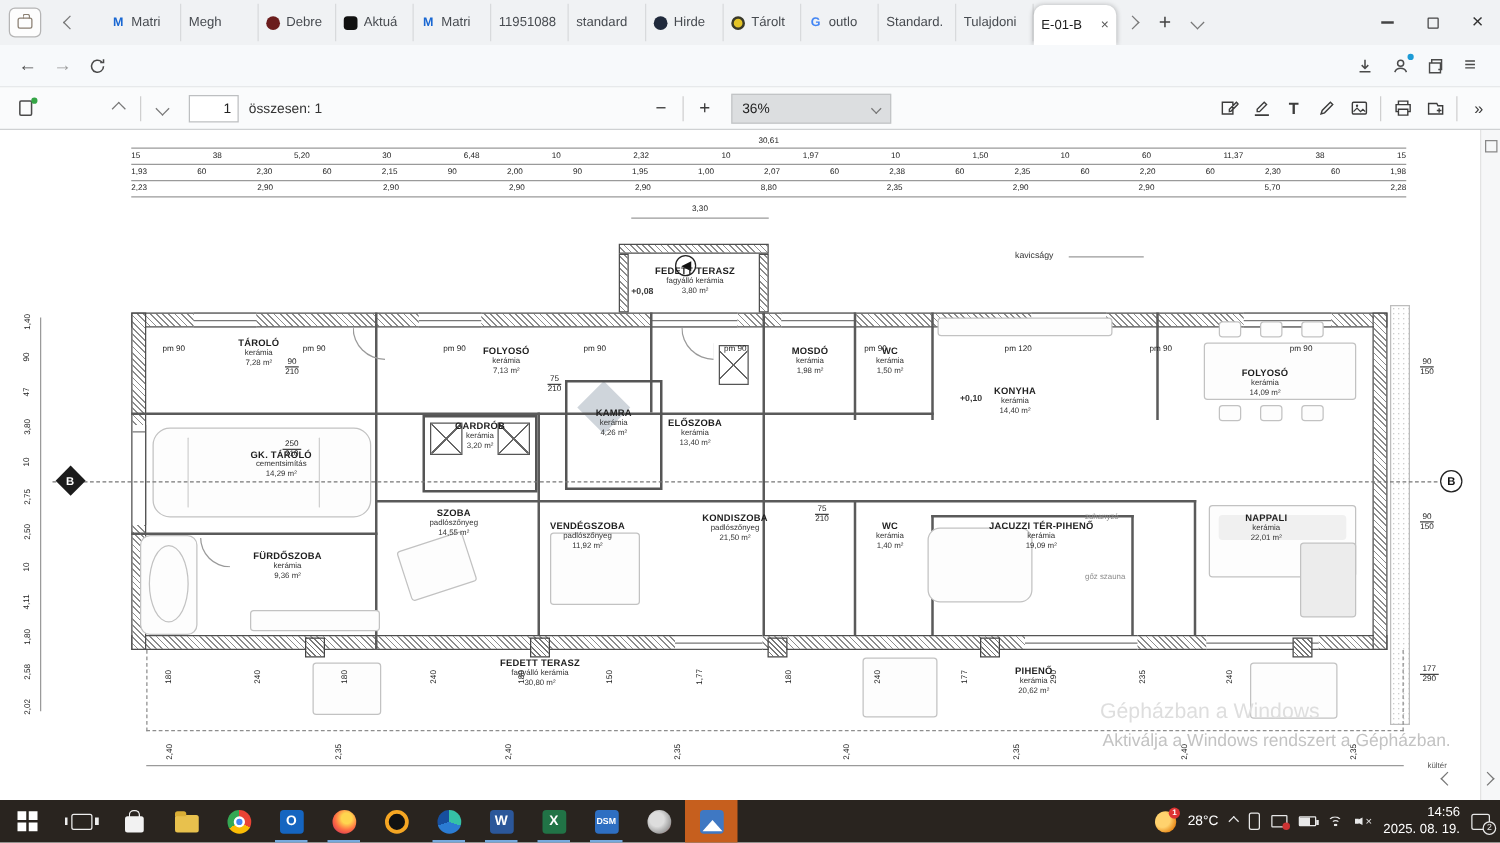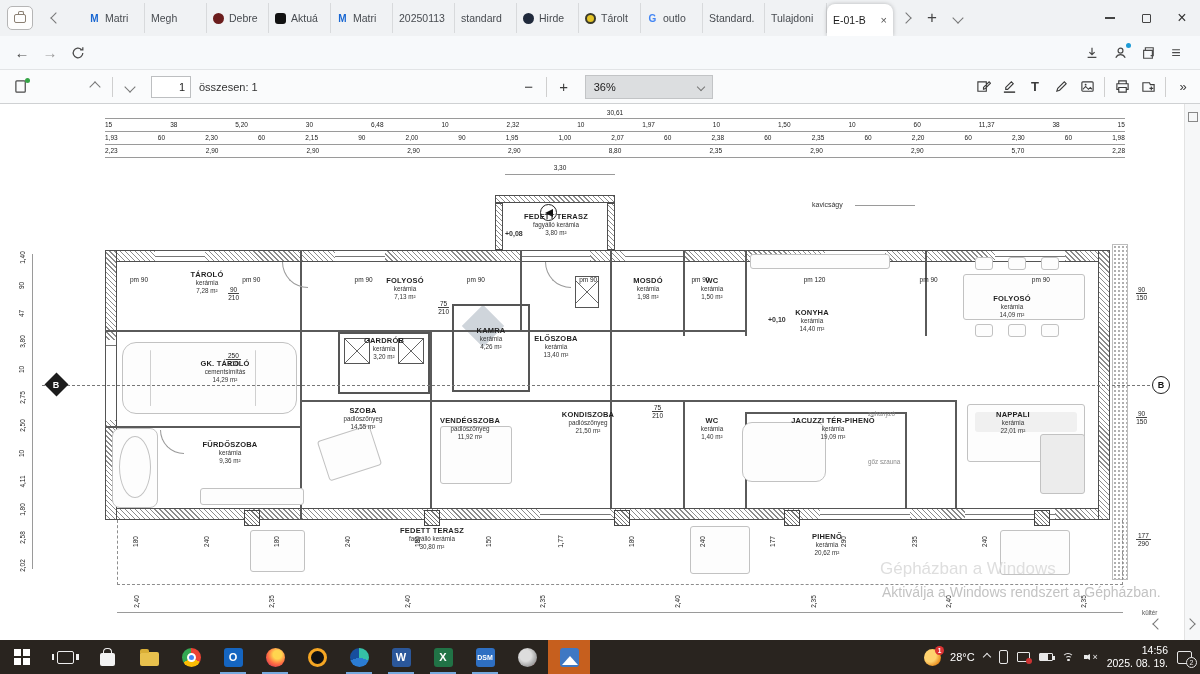--- a/index.html
+++ b/index.html
@@ -145,7 +145,7 @@
         <span class="tl">Matri</span>
       </div>
     <div class="tab">
-        <span class="tl">20250113</span>
+        <span class="tl">11951088</span>
       </div>
     <div class="tab">
         <span class="tl">standard</span>

